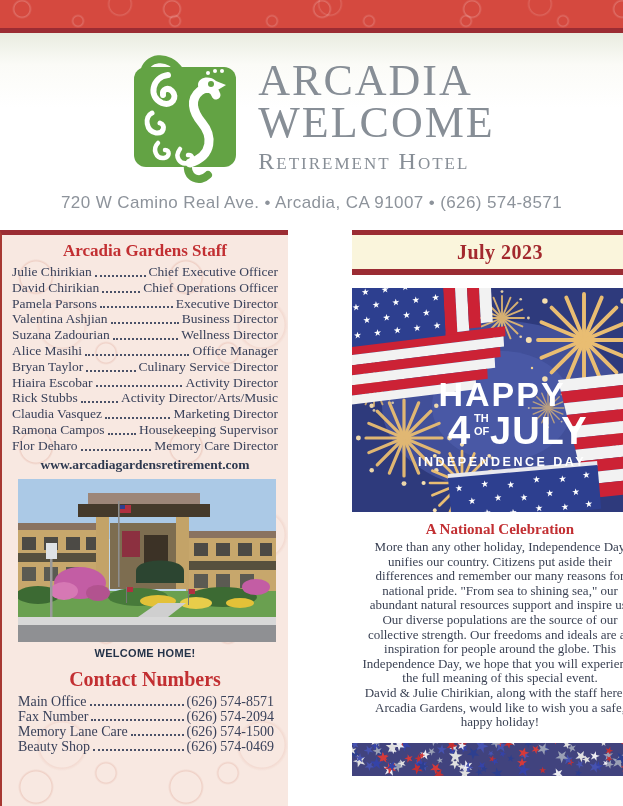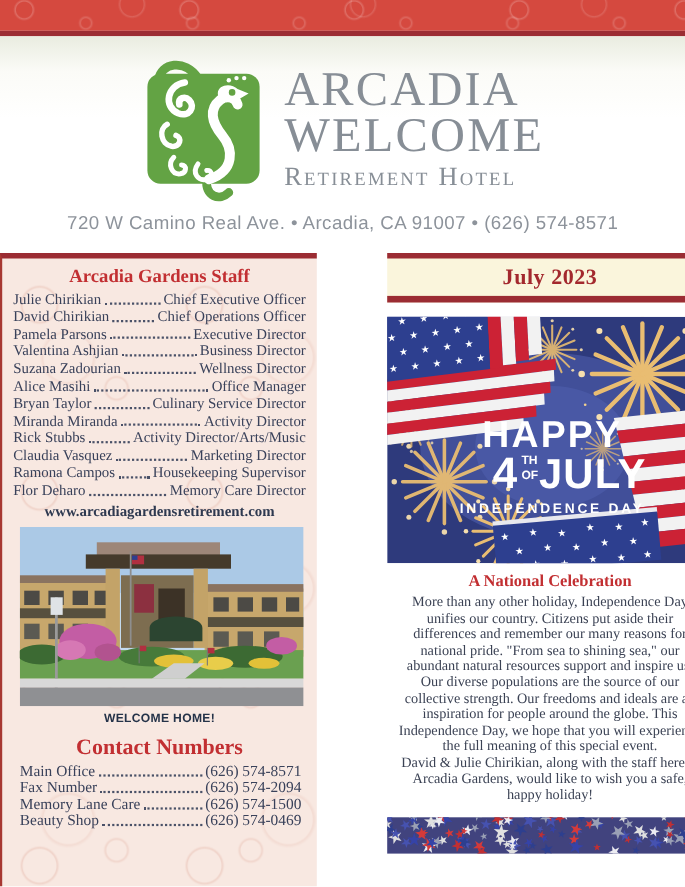--- a/index.html
+++ b/index.html
@@ -174,7 +174,7 @@
           <span>Culinary Service Director</span>
         </div>
       <div class="dot-row">
-          <span>Miranda Miranda</span>
+          <span>Hiaira Escobar</span>
           <span class="leader"></span>
           <span>Activity Director</span>
         </div>

